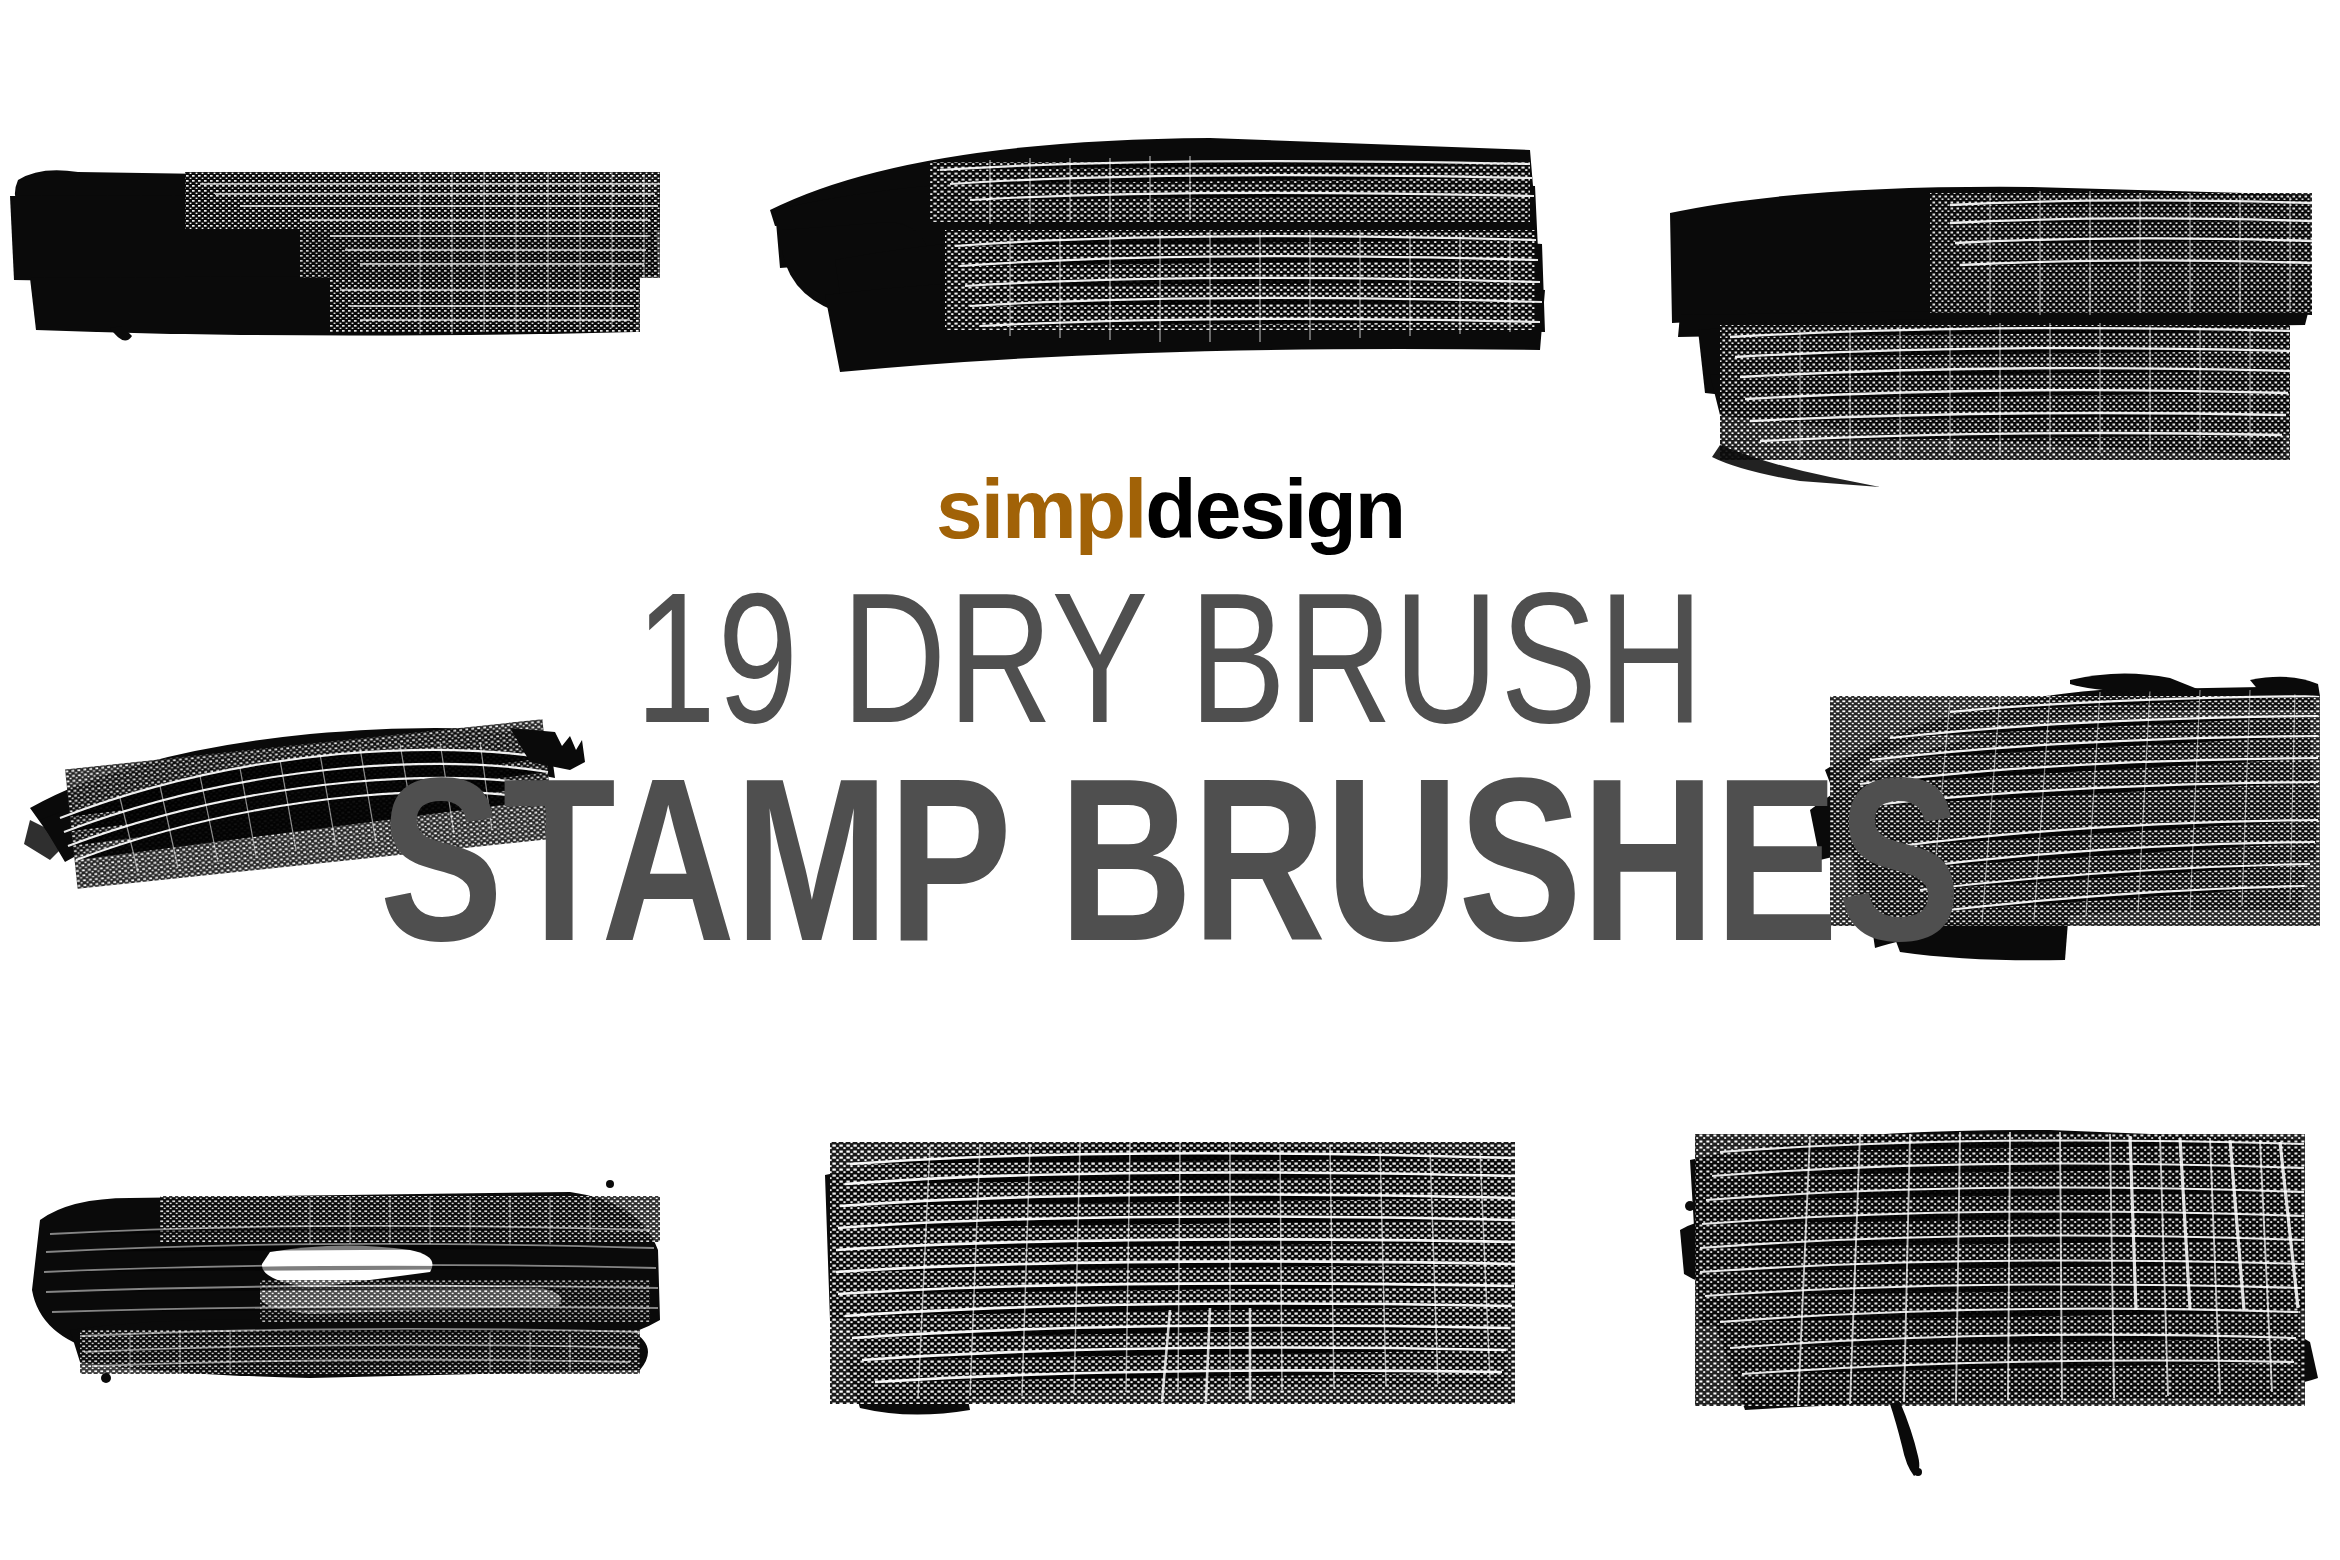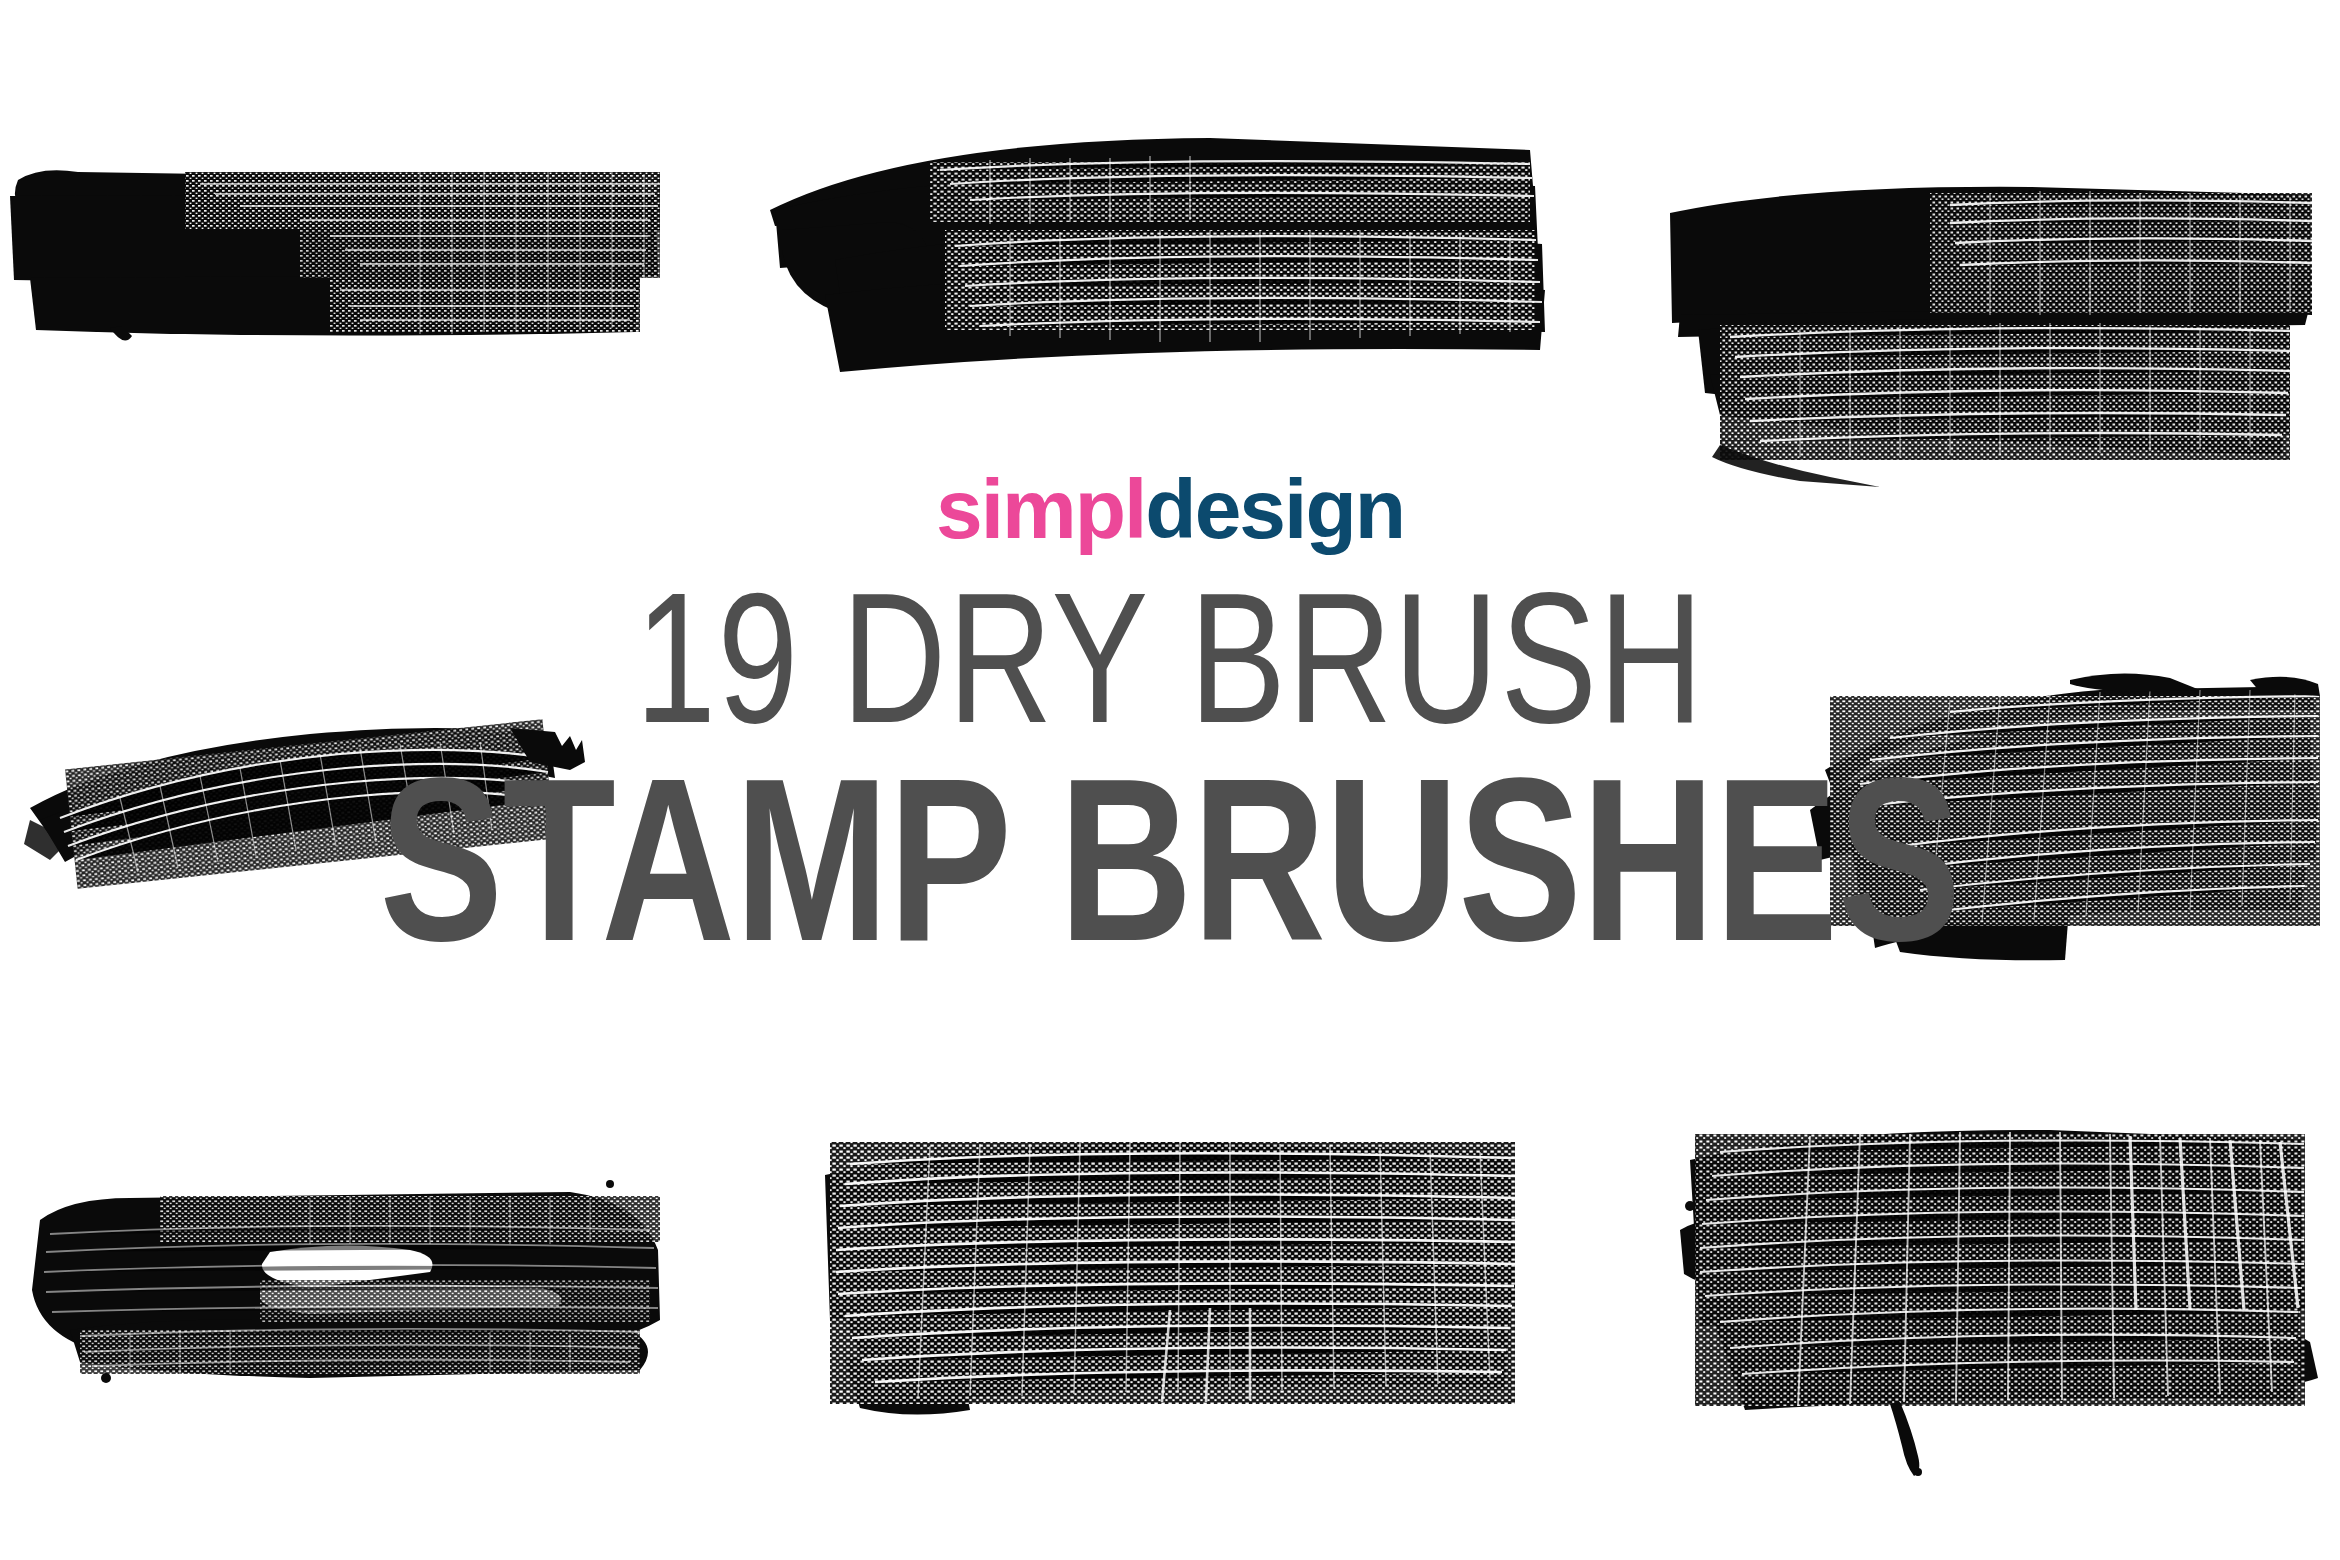--- a/index.html
+++ b/index.html
@@ -42,7 +42,7 @@
     white-space:nowrap;
     margin-bottom:22px;
   }
-  #logo .logo-simpl  { color:#ec4899;margin-top:16px; }
+  #logo .logo-simpl  { color:#a16207;margin-top:16px; }
   #logo .logo-design { color:#0c4a6e; }
 
   #title-line1 {

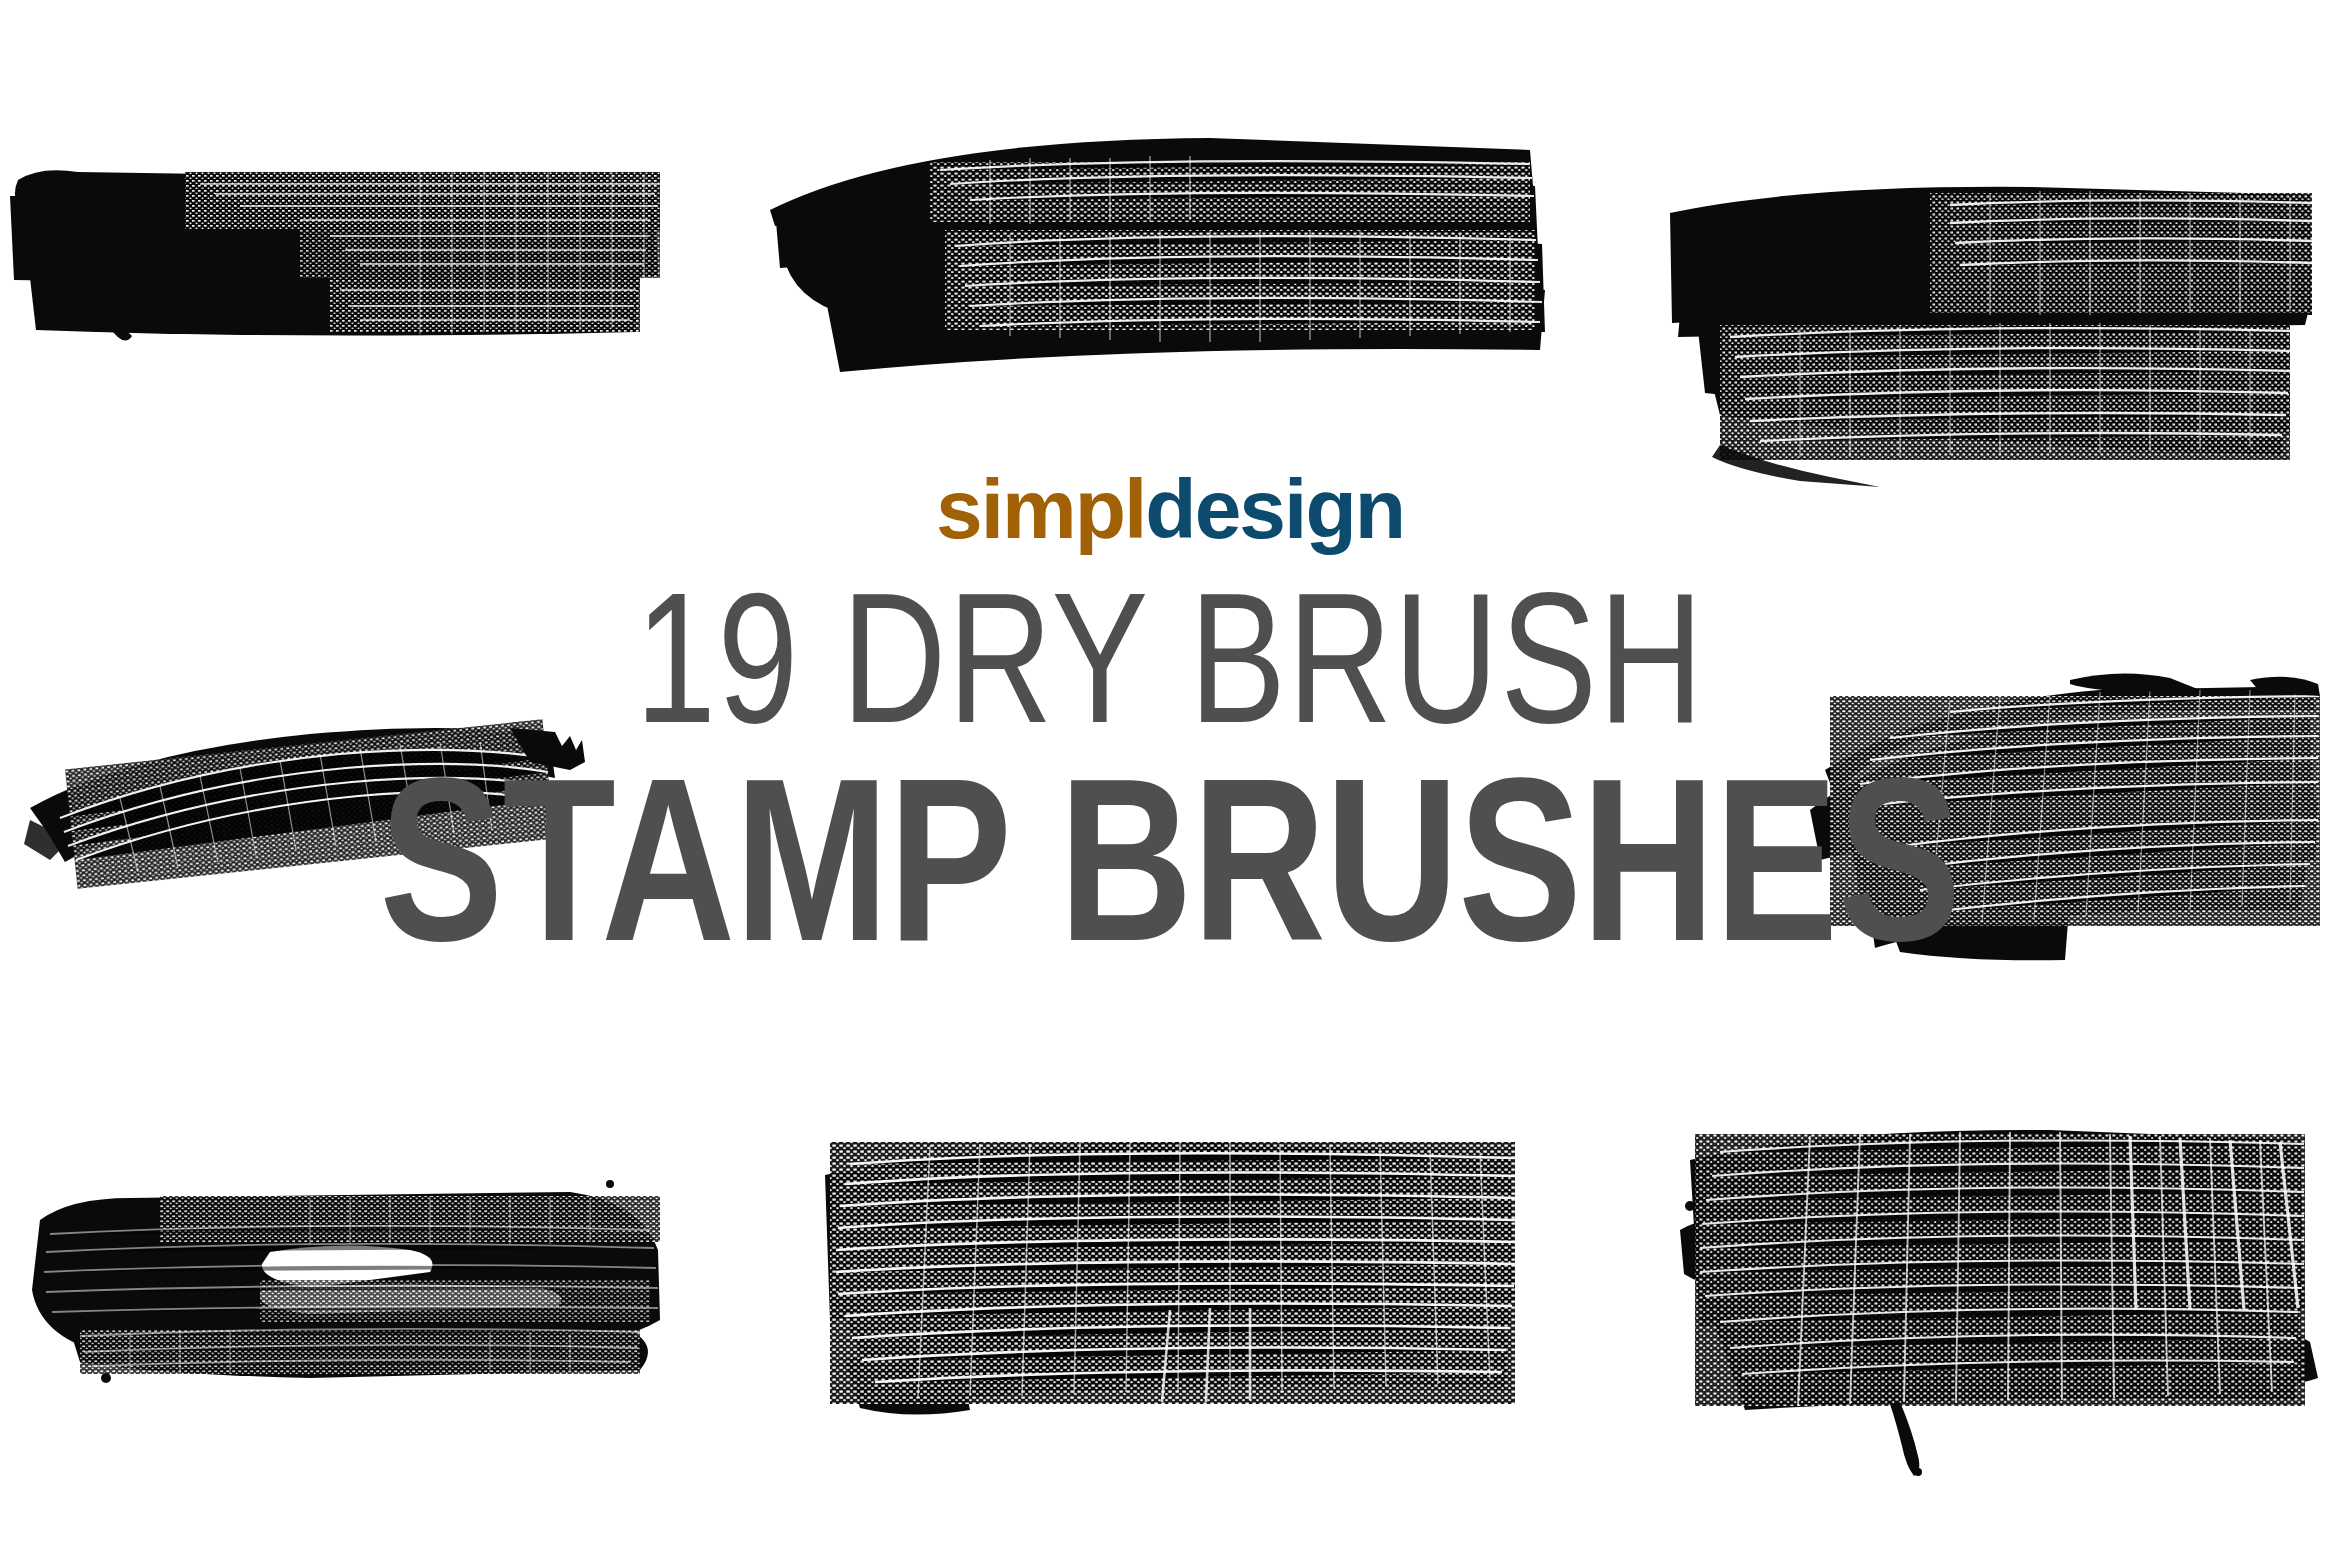--- a/index.html
+++ b/index.html
@@ -43,7 +43,7 @@
     margin-bottom:22px;
   }
   #logo .logo-simpl  { color:#a16207;margin-top:16px; }
-  #logo .logo-design { color:#0c4a6e; }
+  #logo .logo-design { color:#000000; }
 
   #title-line1 {
     color:#4F4F4F;

